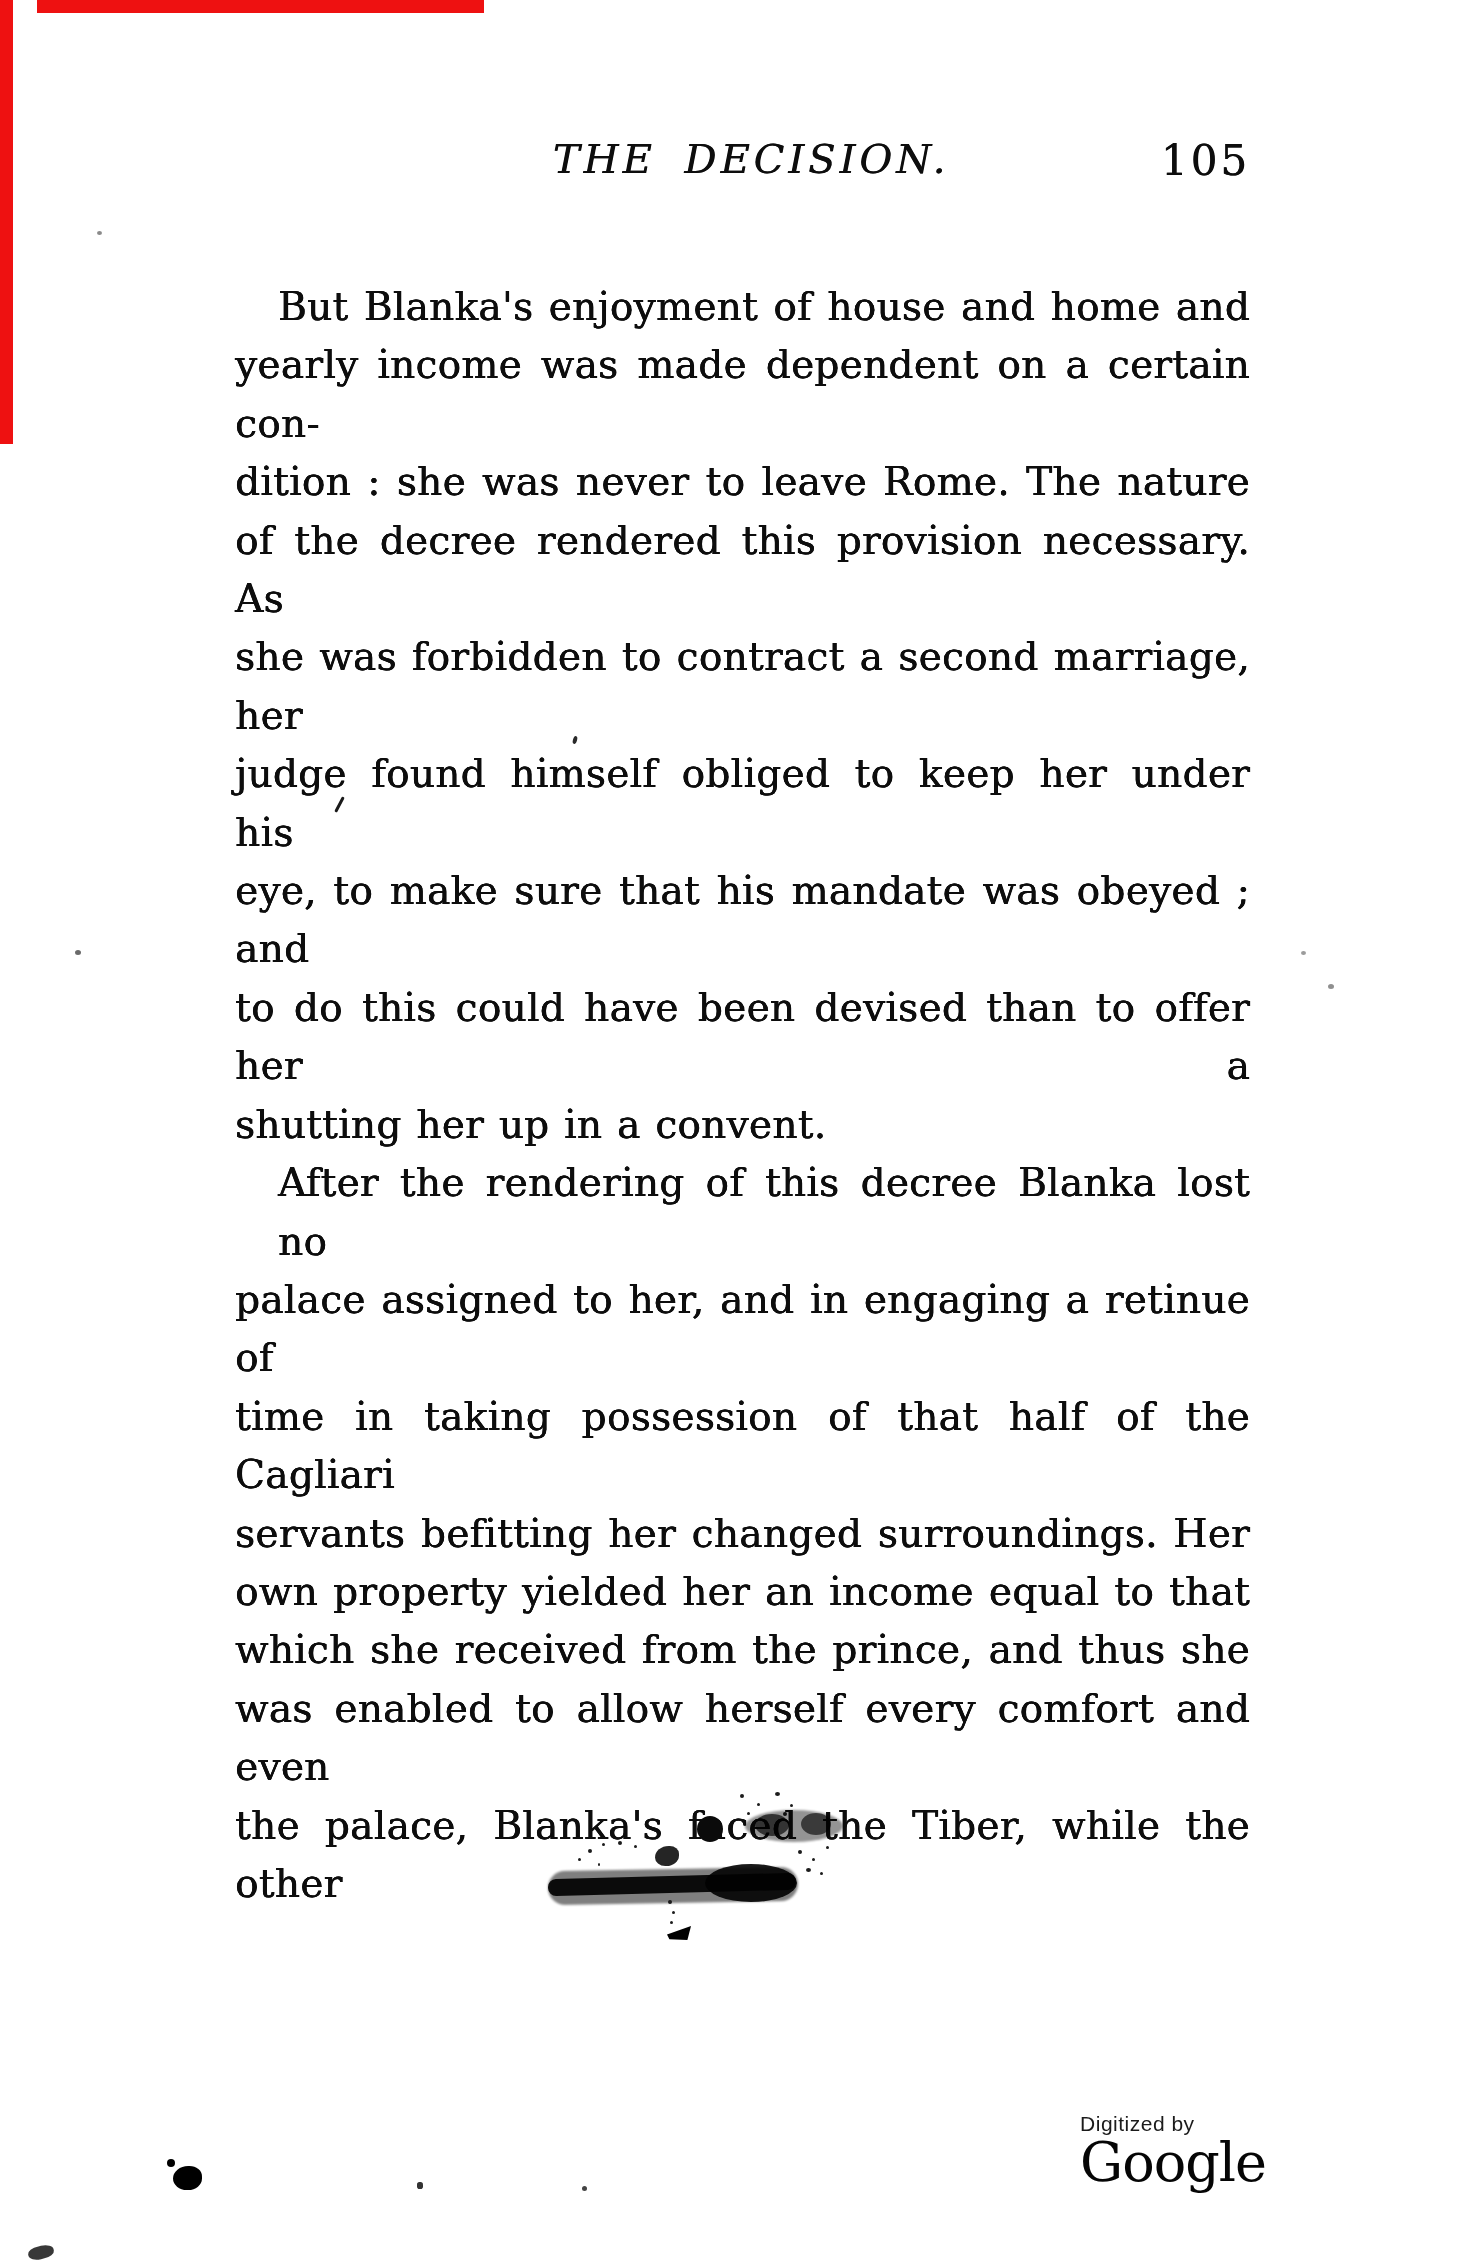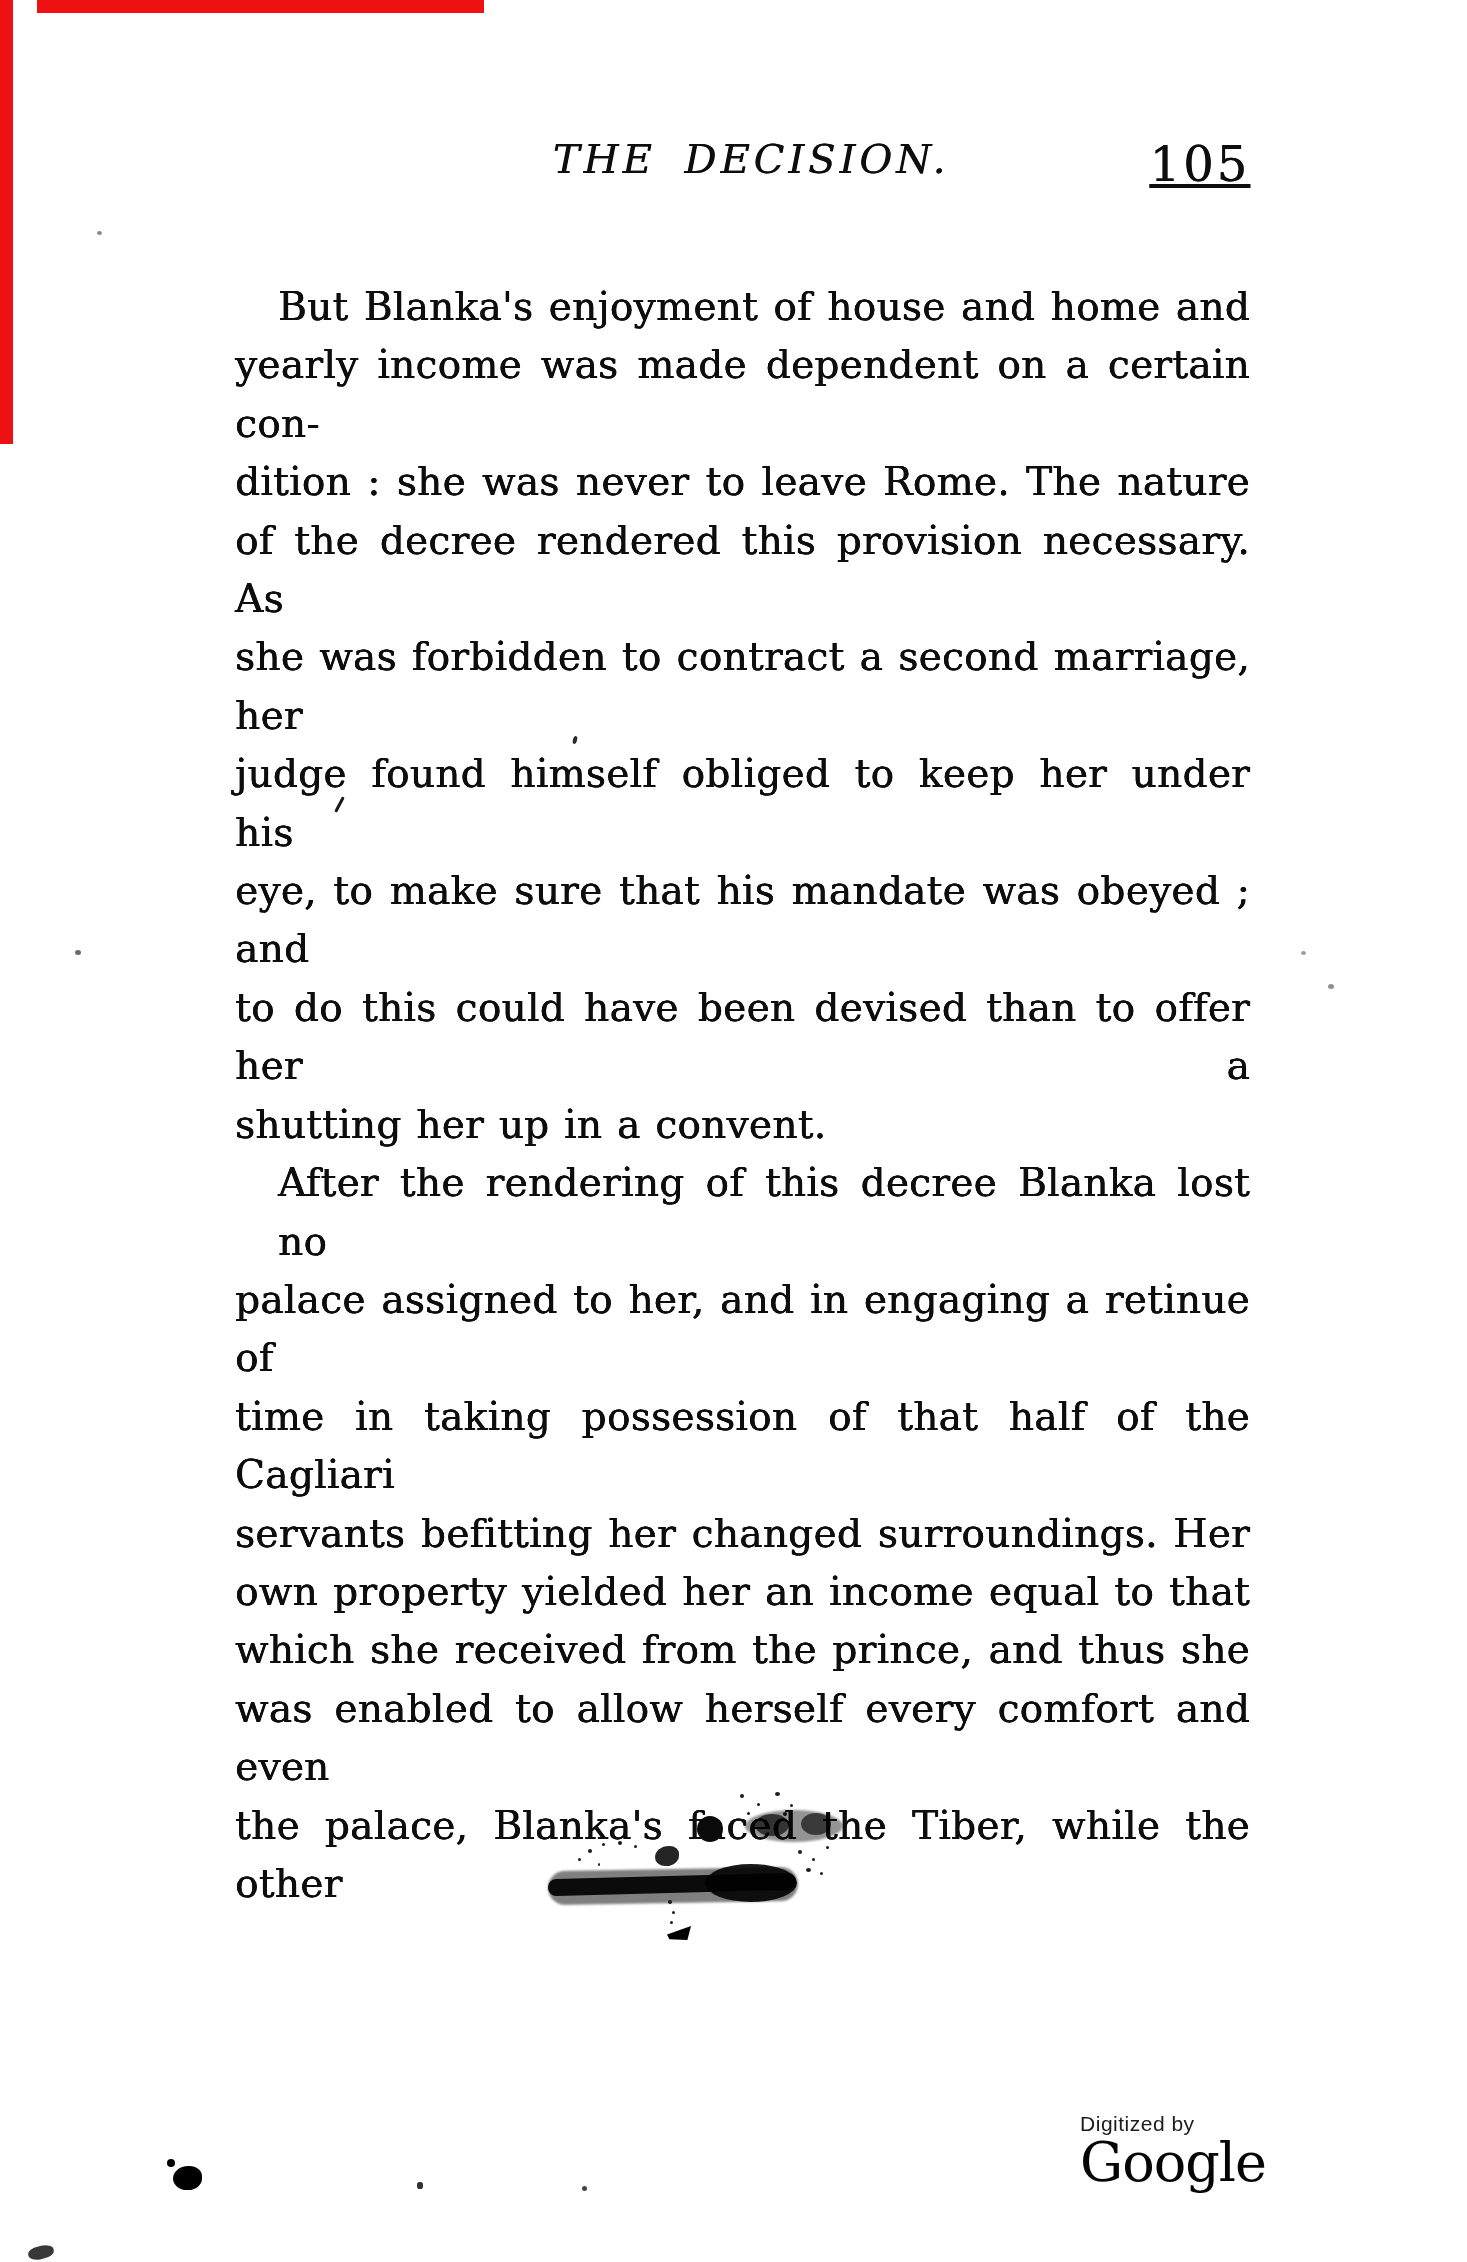--- a/index.html
+++ b/index.html
@@ -28,9 +28,8 @@
   }
   .page-number {
     position: absolute; right: 217px; top: 0;
-    font-size: 48px; letter-spacing: 3px;
+    font-size: 42px; letter-spacing: 3px;
     text-shadow: 0.5px 0 0 currentColor;
-    text-decoration: underline;
   }
 
   

